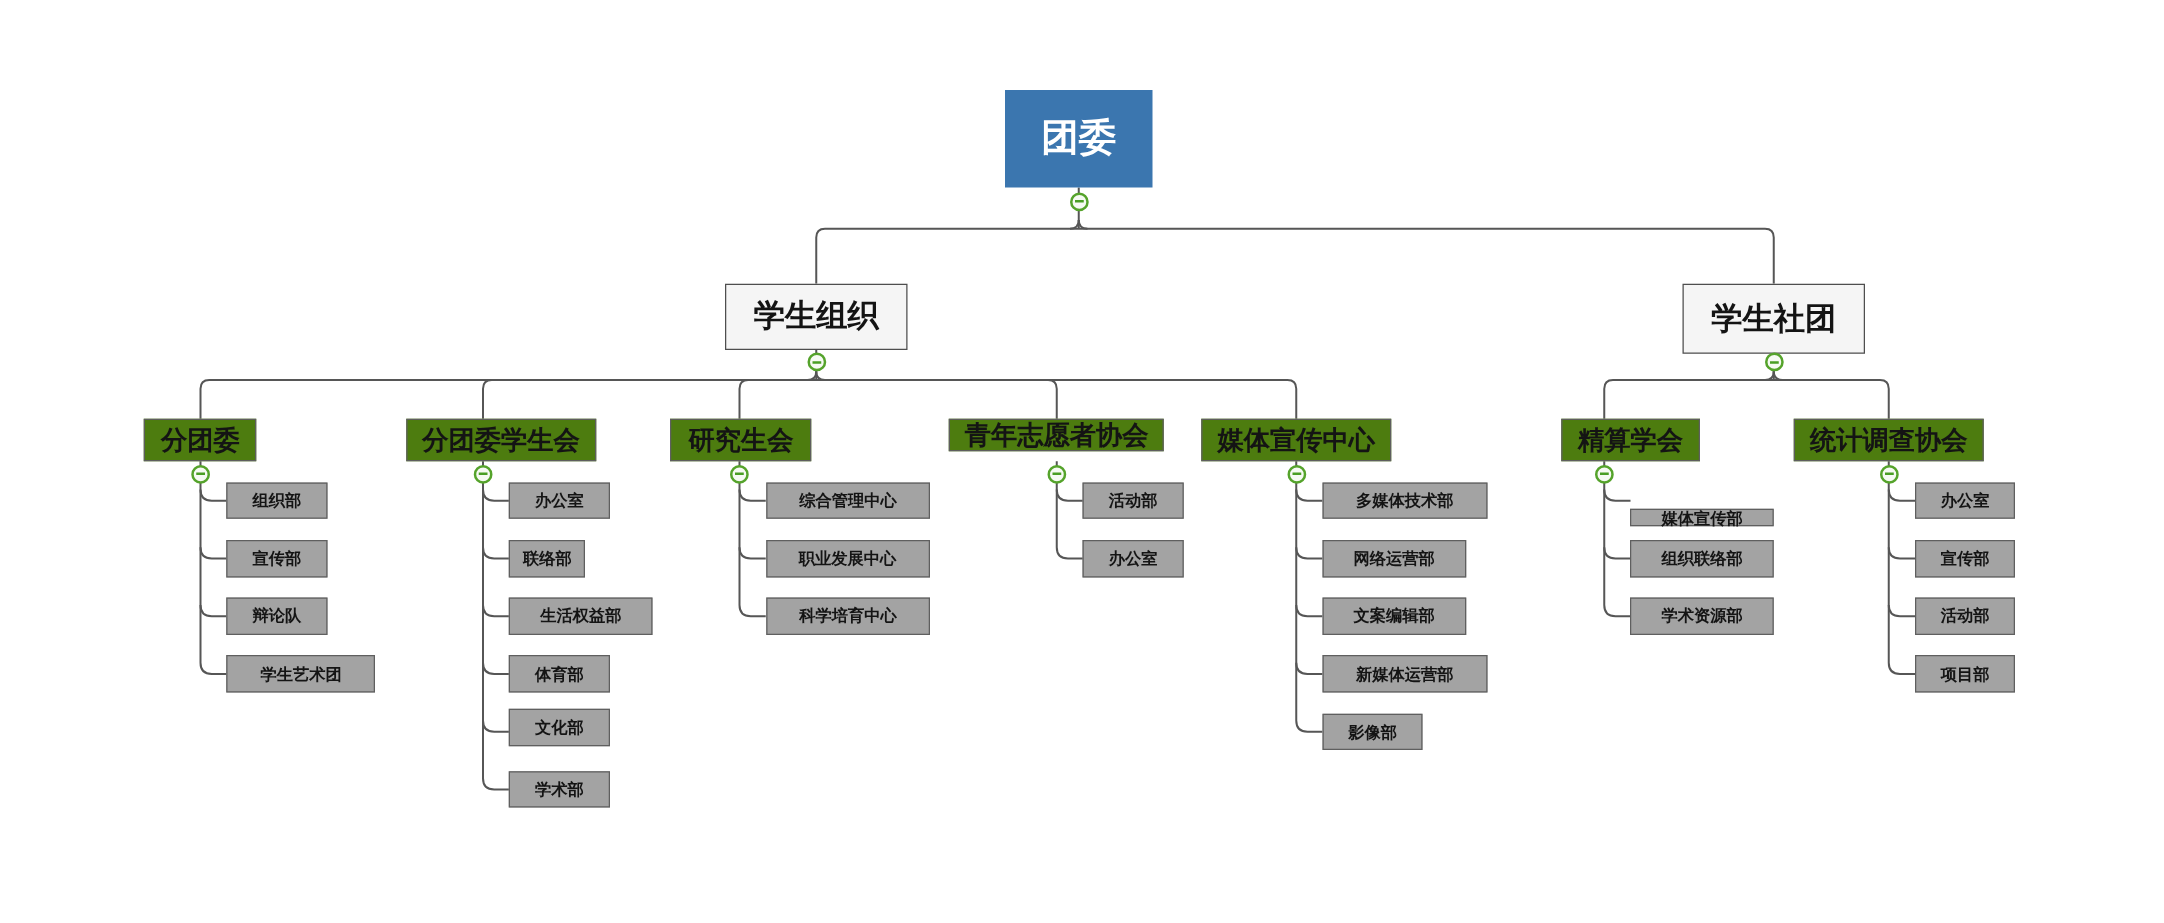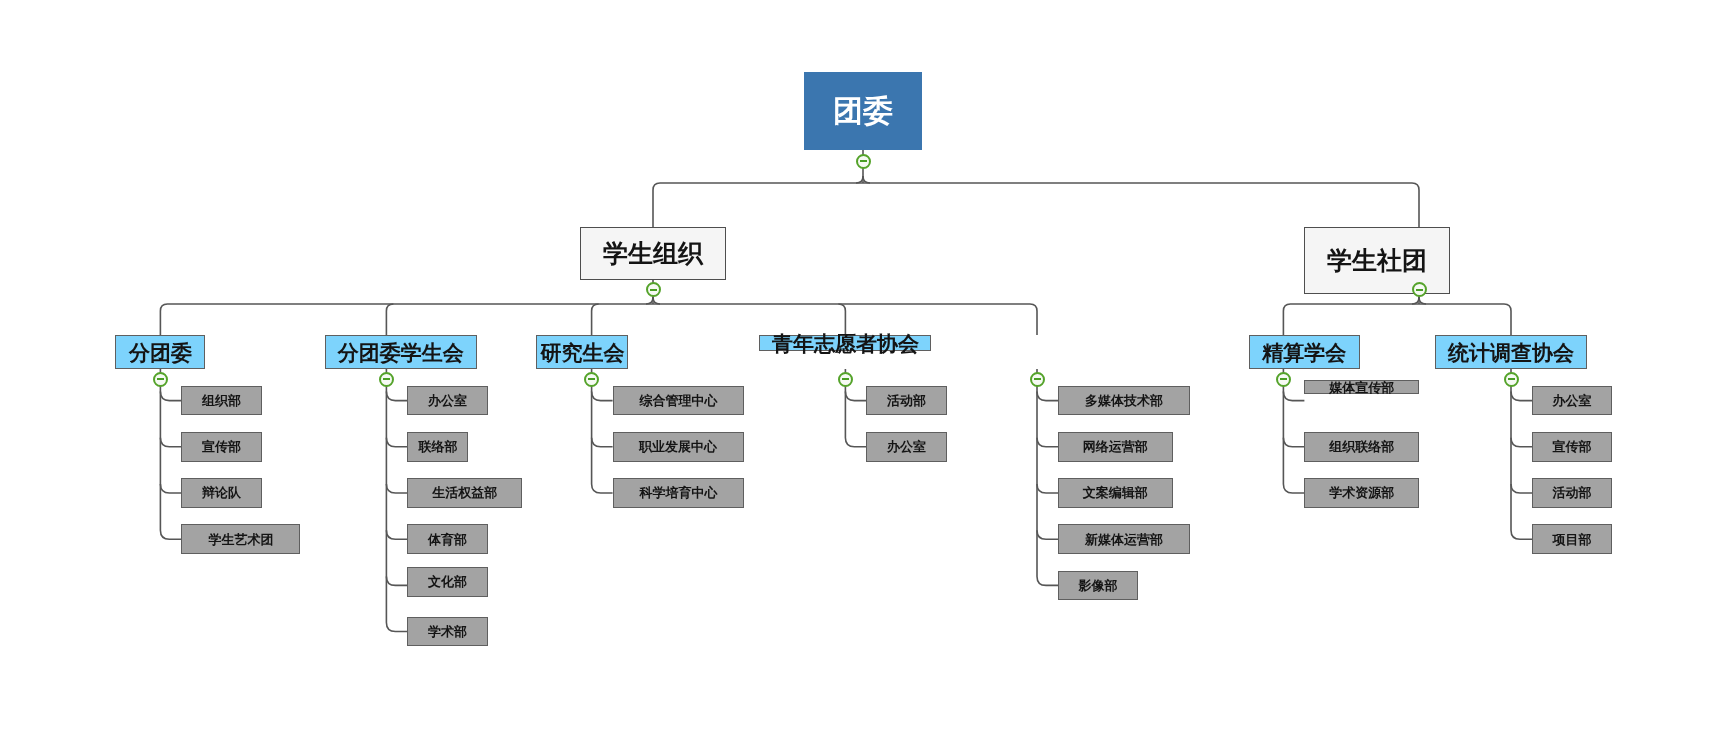--- a/index.html
+++ b/index.html
@@ -95,7 +95,7 @@
   <div class="node n4" style="left:1058px;top:478.2px;width:114.6px;height:29.5px">文案编辑部</div>
   <div class="node n4" style="left:1058px;top:524.4px;width:131.8px;height:29.5px">新媒体运营部</div>
   <div class="node n4" style="left:1058px;top:570.6px;width:80.2px;height:29.5px">影像部</div>
-  <div class="node n2" style="left:1304px;top:227px;width:146px;height:67px">学生社团</div>
+  <div class="node n2" style="left:1346px;top:227px;width:146px;height:56px">学生社团</div>
   <div class="node n3" style="left:1249px;top:335px;width:110.7px;height:34px">精算学会</div>
   <div class="node n4" style="left:1304.4px;top:380px;width:114.6px;height:14px">媒体宣传部</div>
   <div class="node n4" style="left:1304.4px;top:432px;width:114.6px;height:29.5px">组织联络部</div>

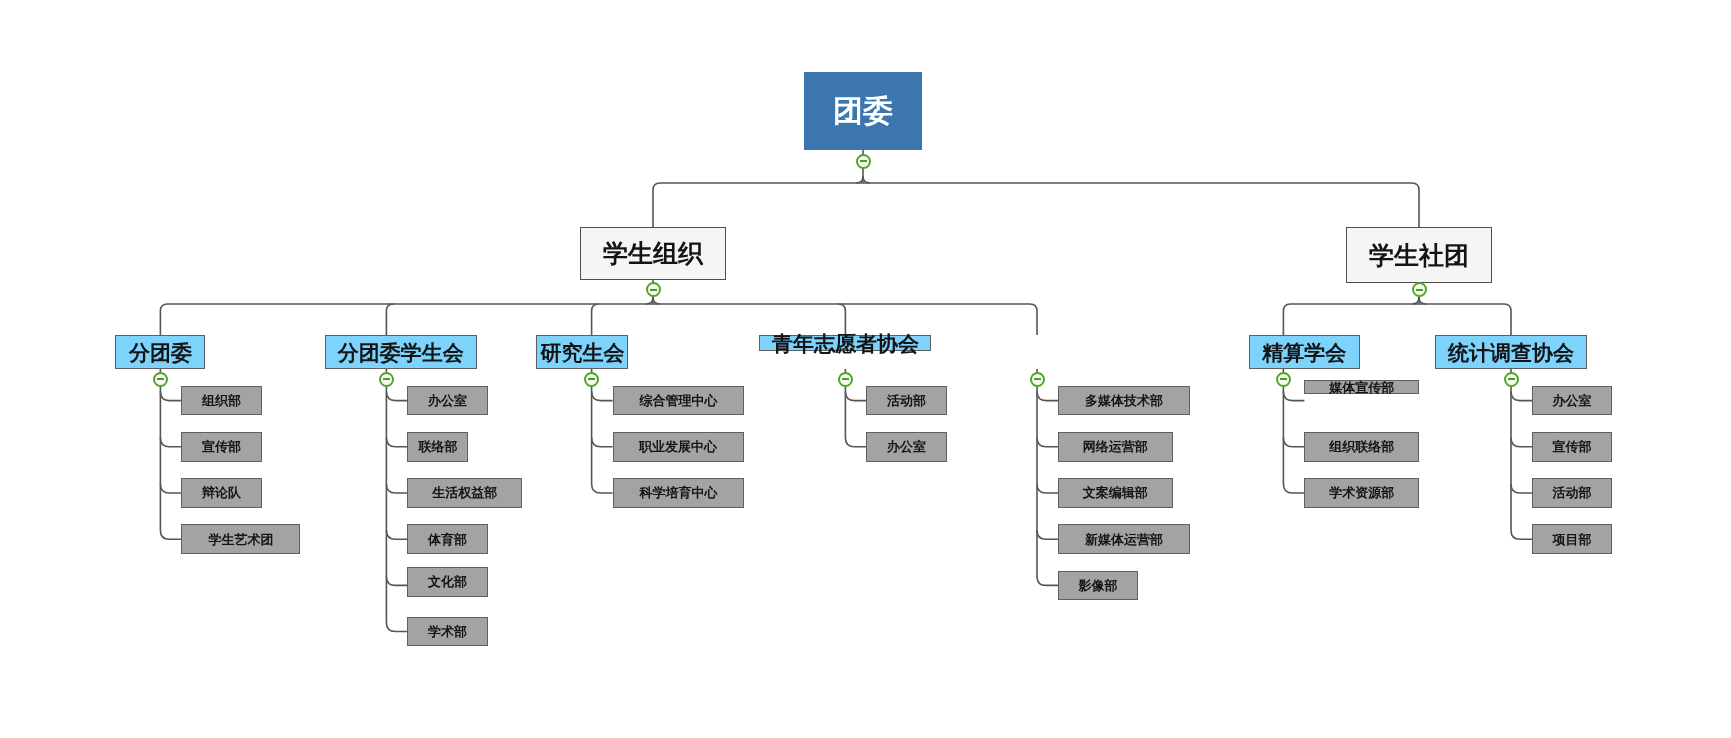--- a/index.html
+++ b/index.html
@@ -12,7 +12,7 @@
           white-space:nowrap; line-height:1; }
   .n1 { background:#3b76af; color:#ffffff; font-size:30px; }
   .n2 { background:#f5f5f5; border:1.6px solid #4e4e4e; font-size:25px; }
-  .n3 { background:#7dd3fc; border:1.5px solid #5f5f5f; font-size:21px; }
+  .n3 { background:#4d7c0f; border:1.5px solid #5f5f5f; font-size:21px; }
   .n4 { background:#a3a3a3; border:1.5px solid #5f5f5f; font-size:13px; }
   .collapse { position:absolute; box-sizing:border-box; width:15px; height:15px;
               border-radius:50%; background:#f6faf3;

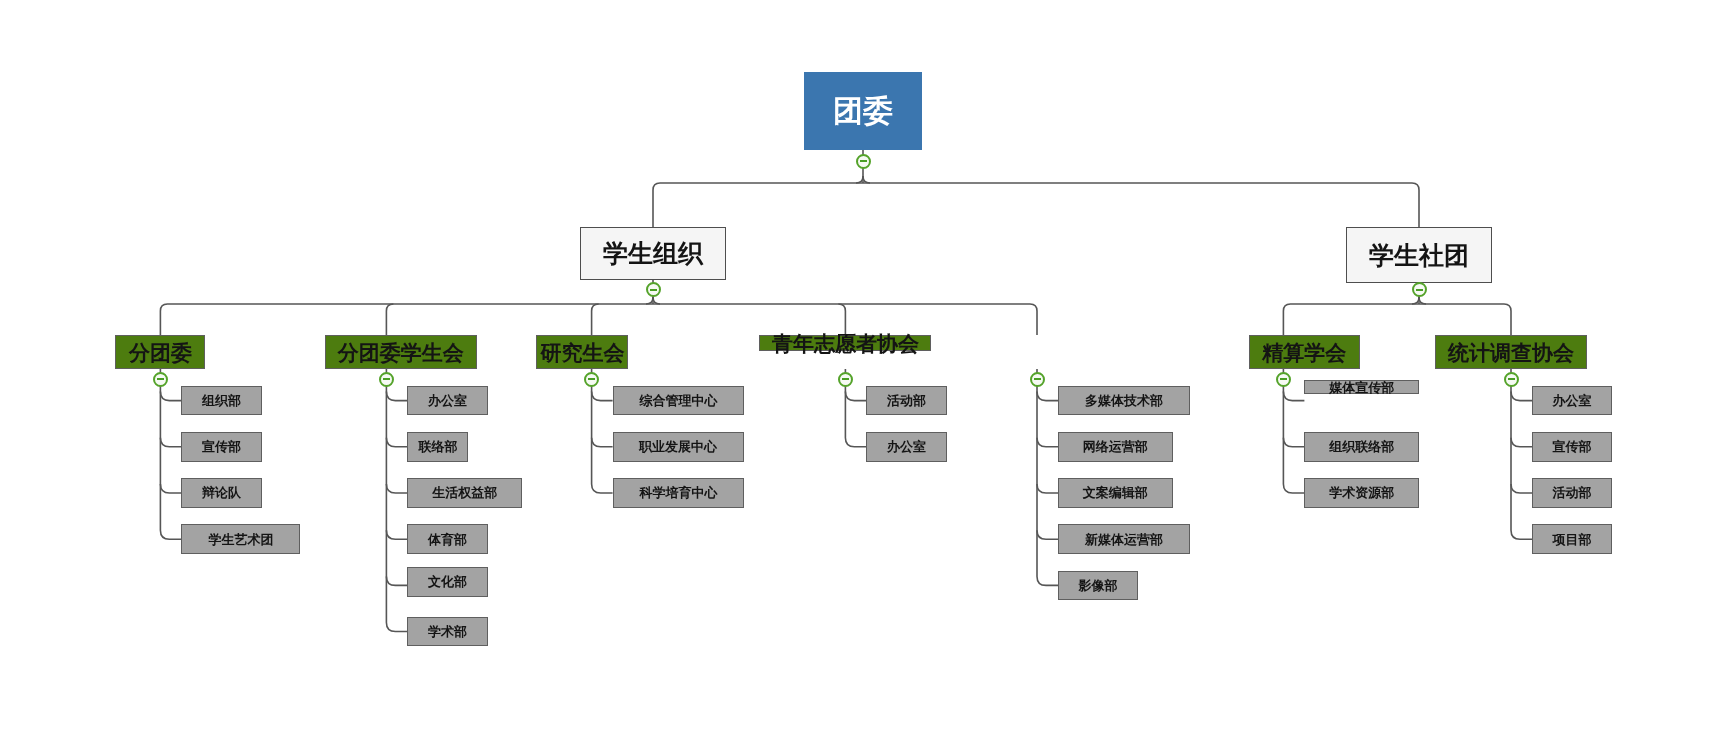--- a/index.html
+++ b/index.html
@@ -83,7 +83,7 @@
   <div class="node n4" style="left:407.4px;top:524.4px;width:80.2px;height:29.5px">体育部</div>
   <div class="node n4" style="left:407.4px;top:567px;width:80.2px;height:29.5px">文化部</div>
   <div class="node n4" style="left:407.4px;top:616.8px;width:80.2px;height:29.5px">学术部</div>
-  <div class="node n3" style="left:536.4px;top:335px;width:92px;height:34px">研究生会</div>
+  <div class="node n3" style="left:536.4px;top:335px;width:113px;height:34px">研究生会</div>
   <div class="node n4" style="left:612.6px;top:385.8px;width:131.8px;height:29.5px">综合管理中心</div>
   <div class="node n4" style="left:612.6px;top:432px;width:131px;height:29.5px">职业发展中心</div>
   <div class="node n4" style="left:612.6px;top:478.2px;width:131.8px;height:29.5px">科学培育中心</div>

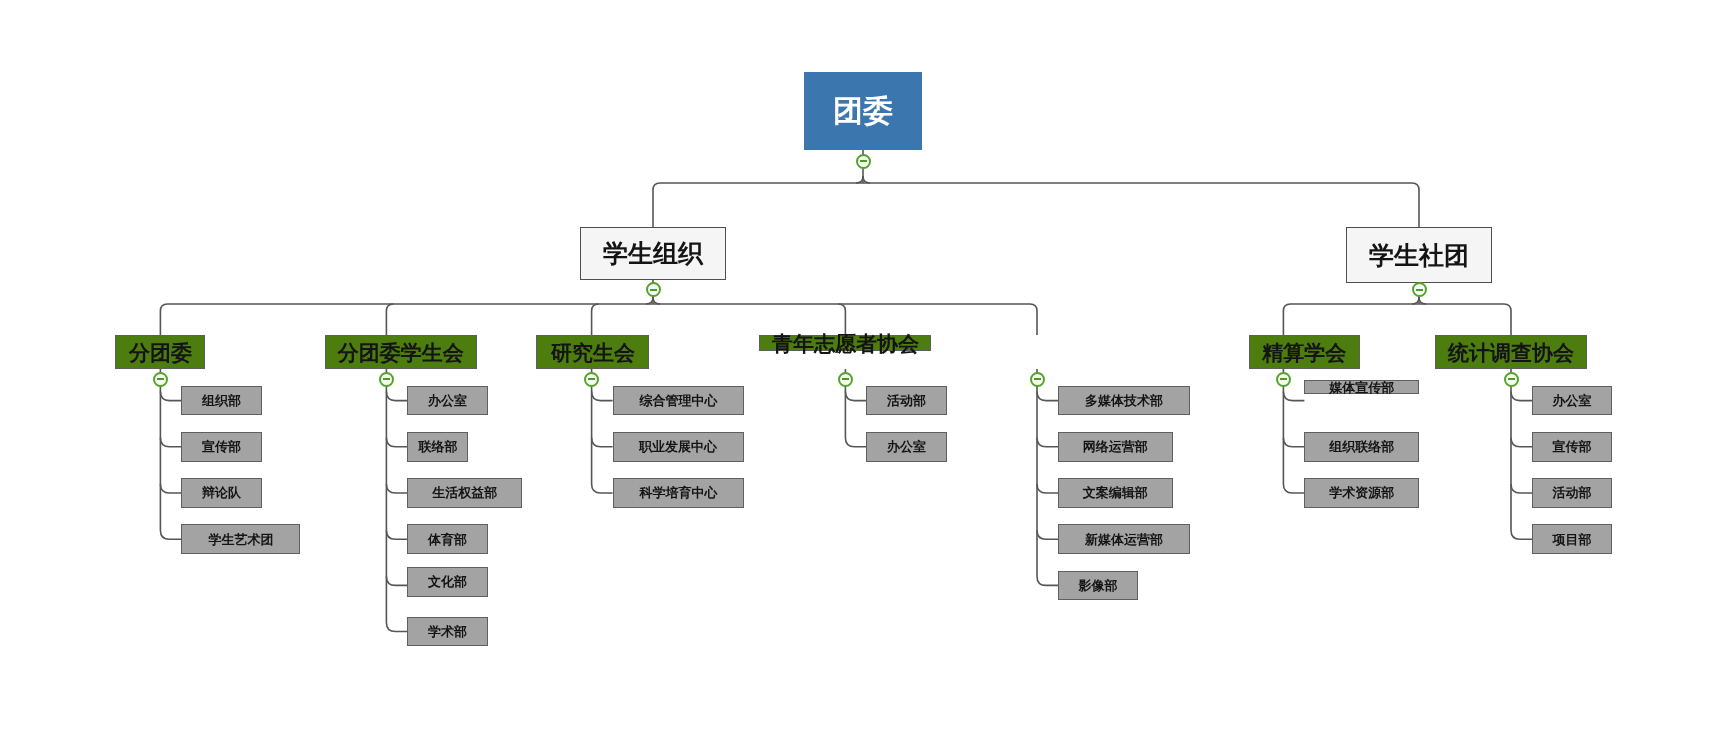--- a/index.html
+++ b/index.html
@@ -87,7 +87,7 @@
   <div class="node n4" style="left:612.6px;top:385.8px;width:131.8px;height:29.5px">综合管理中心</div>
   <div class="node n4" style="left:612.6px;top:432px;width:131px;height:29.5px">职业发展中心</div>
   <div class="node n4" style="left:612.6px;top:478.2px;width:131.8px;height:29.5px">科学培育中心</div>
-  <div class="node n3" style="left:759.3px;top:335px;width:172.2px;height:16px">青年志愿者协会</div>
+  <div class="node n3" style="left:759.3px;top:335px;width:172.2px;height:26px">青年志愿者协会</div>
   <div class="node n4" style="left:866.4px;top:385.8px;width:80.2px;height:29.5px">活动部</div>
   <div class="node n4" style="left:866.4px;top:432px;width:80.2px;height:29.5px">办公室</div>
   <div class="node n4" style="left:1058px;top:385.8px;width:131.8px;height:29.5px">多媒体技术部</div>

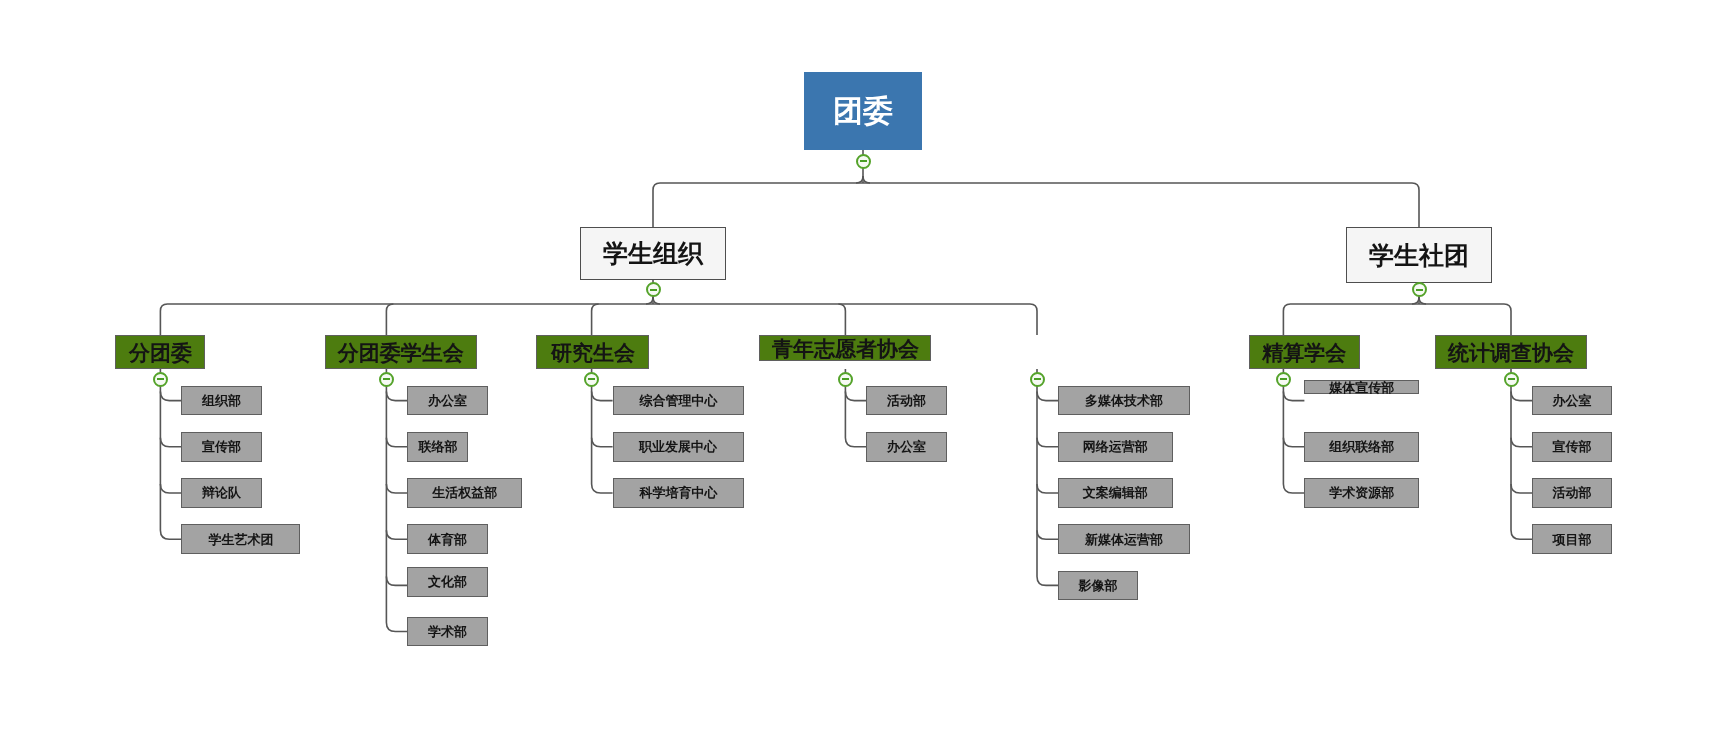--- a/index.html
+++ b/index.html
@@ -90,6 +90,7 @@
   <div class="node n3" style="left:759.3px;top:335px;width:172.2px;height:26px">青年志愿者协会</div>
   <div class="node n4" style="left:866.4px;top:385.8px;width:80.2px;height:29.5px">活动部</div>
   <div class="node n4" style="left:866.4px;top:432px;width:80.2px;height:29.5px">办公室</div>
+  <div class="node n3" style="left:960.5px;top:335px;width:152.9px;height:34px">媒体宣传中心</div>
   <div class="node n4" style="left:1058px;top:385.8px;width:131.8px;height:29.5px">多媒体技术部</div>
   <div class="node n4" style="left:1058px;top:432px;width:114.6px;height:29.5px">网络运营部</div>
   <div class="node n4" style="left:1058px;top:478.2px;width:114.6px;height:29.5px">文案编辑部</div>

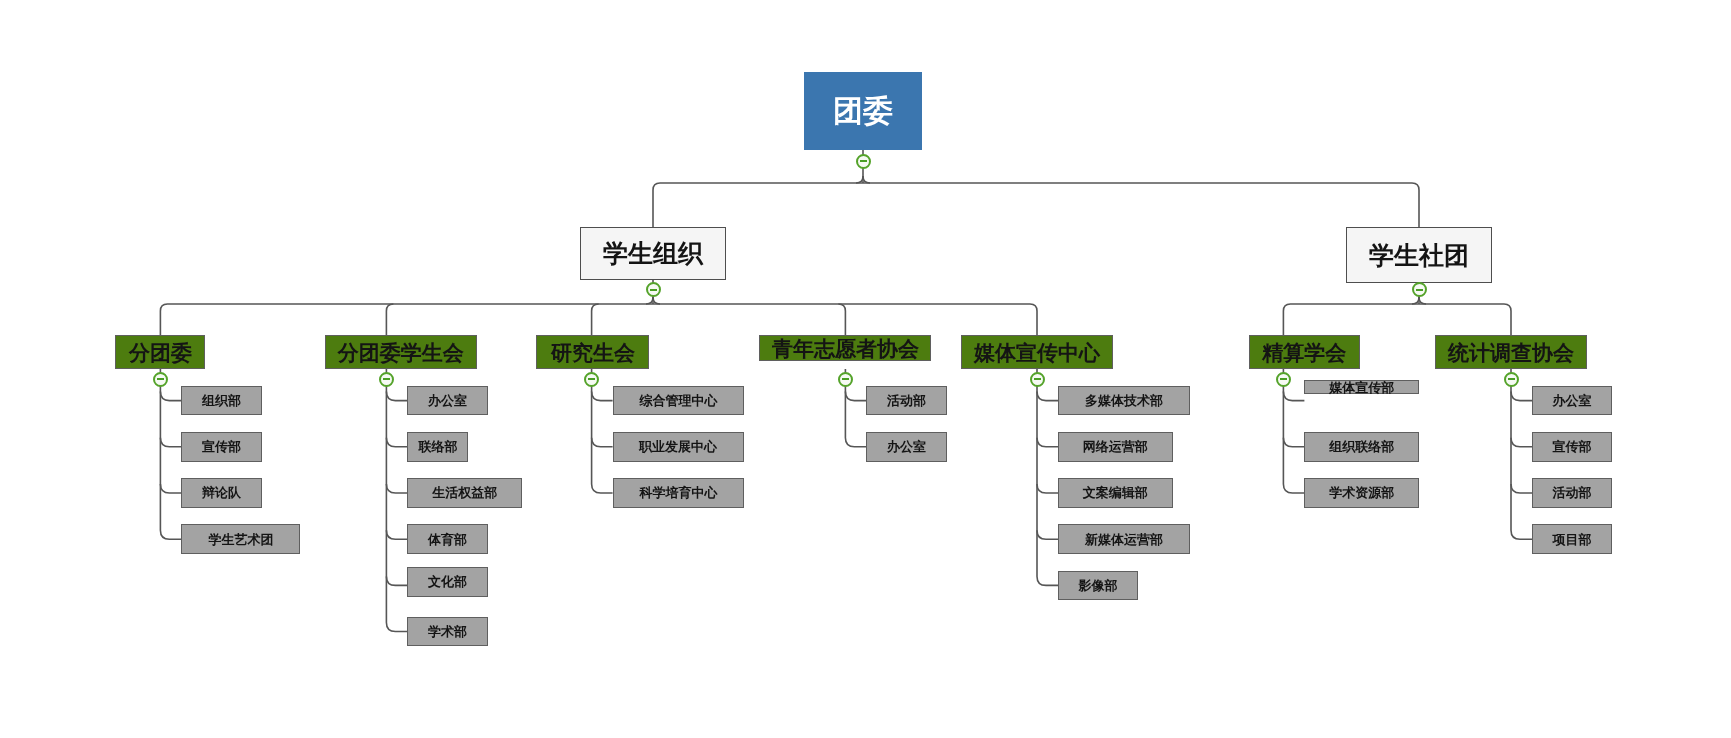--- a/index.html
+++ b/index.html
@@ -98,7 +98,7 @@
   <div class="node n4" style="left:1058px;top:570.6px;width:80.2px;height:29.5px">影像部</div>
   <div class="node n2" style="left:1346px;top:227px;width:146px;height:56px">学生社团</div>
   <div class="node n3" style="left:1249px;top:335px;width:110.7px;height:34px">精算学会</div>
-  <div class="node n4" style="left:1304.4px;top:380px;width:114.6px;height:14px">媒体宣传部</div>
+  <div class="node n4" style="left:1304.4px;top:407px;width:114.6px;height:14px">媒体宣传部</div>
   <div class="node n4" style="left:1304.4px;top:432px;width:114.6px;height:29.5px">组织联络部</div>
   <div class="node n4" style="left:1304.4px;top:478.2px;width:114.6px;height:29.5px">学术资源部</div>
   <div class="node n3" style="left:1434.5px;top:335px;width:152.9px;height:34px">统计调查协会</div>

